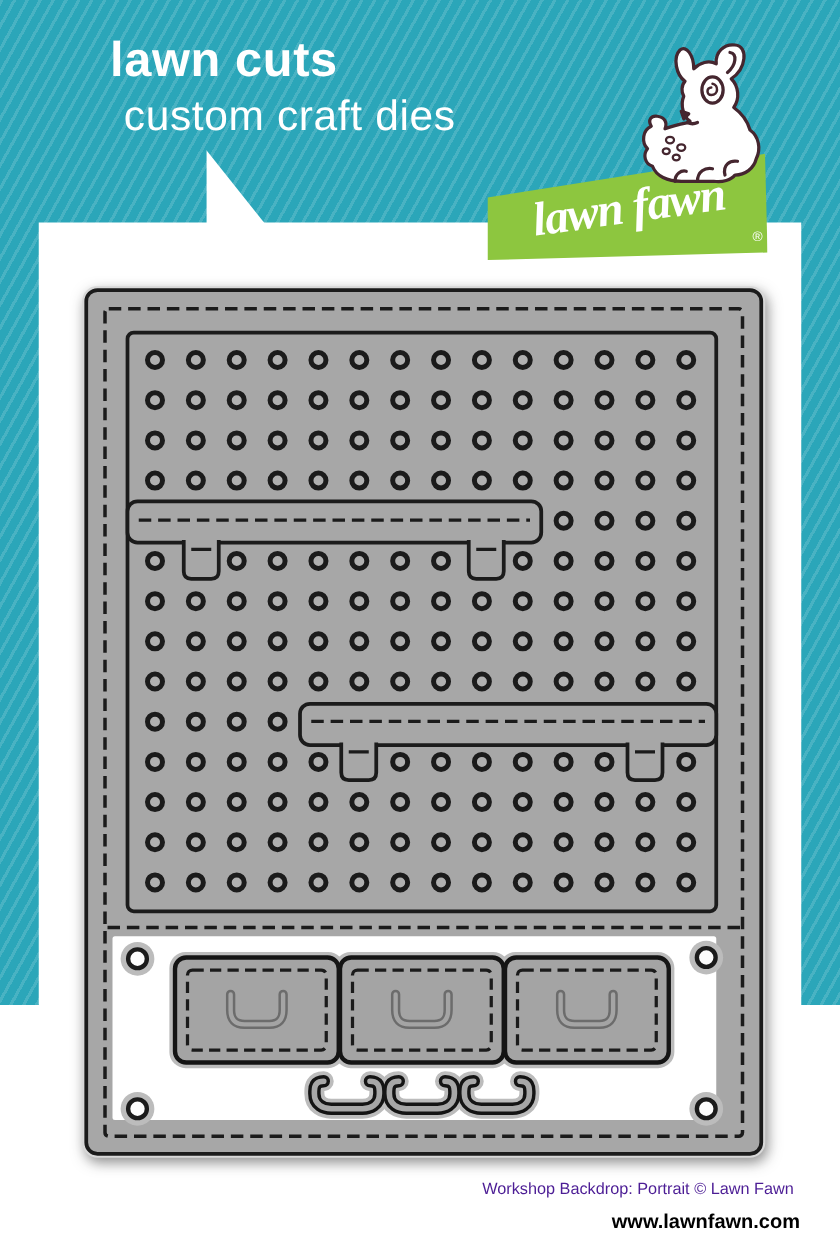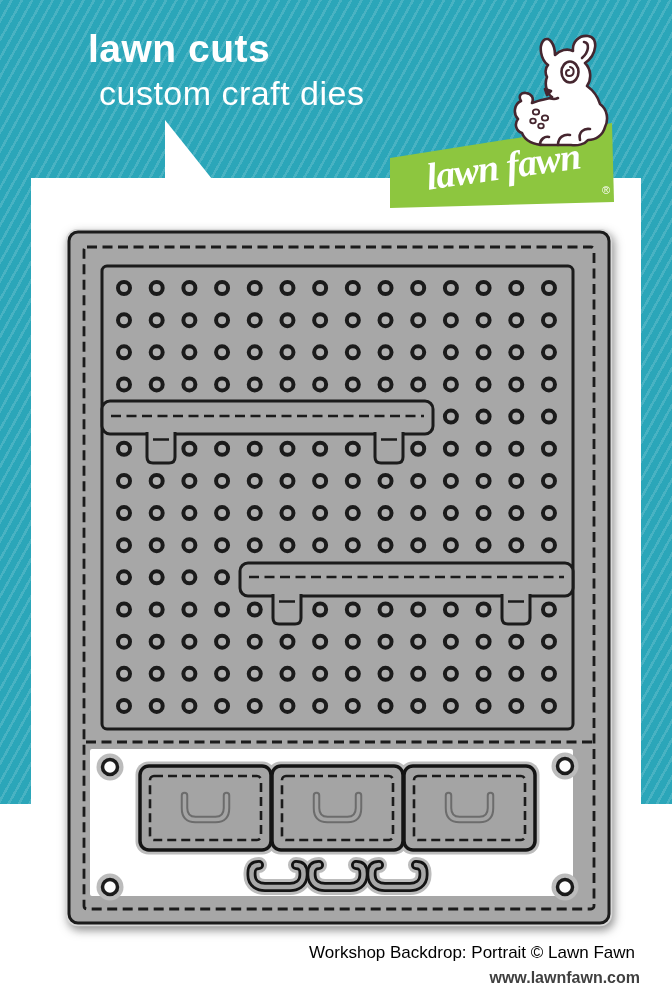--- a/index.html
+++ b/index.html
@@ -22,7 +22,7 @@
   .fawn{position:absolute;left:512px;top:34px;width:104px;height:114px;}
   #die-svg{position:absolute;left:65px;top:229px;width:548px;height:698px;
     filter:drop-shadow(2px 4px 5px rgba(30,30,30,0.5));}
-  .product-caption{position:absolute;right:37px;top:943px;font-size:17px;color:#000000;}
+  .product-caption{position:absolute;right:37px;top:943px;font-size:13px;color:#4c1d95;}
   .website{position:absolute;right:32px;top:969px;font-size:16px;font-weight:bold;color:#404040;}
 </style>
 </head>

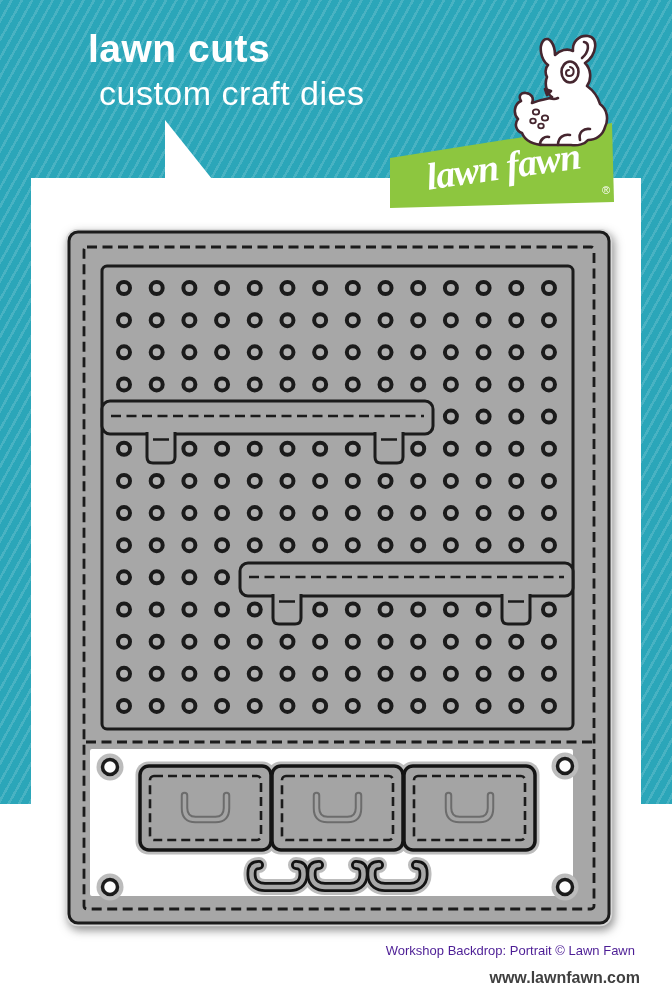--- a/index.html
+++ b/index.html
@@ -23,7 +23,7 @@
   #die-svg{position:absolute;left:65px;top:229px;width:548px;height:698px;
     filter:drop-shadow(2px 4px 5px rgba(30,30,30,0.5));}
   .product-caption{position:absolute;right:37px;top:943px;font-size:13px;color:#4c1d95;}
-  .website{position:absolute;right:32px;top:969px;font-size:16px;font-weight:bold;color:#404040;}
+  .website{position:absolute;right:32px;top:969px;font-size:16px;font-weight:bold;color:#000000;}
 </style>
 </head>
 <body>

